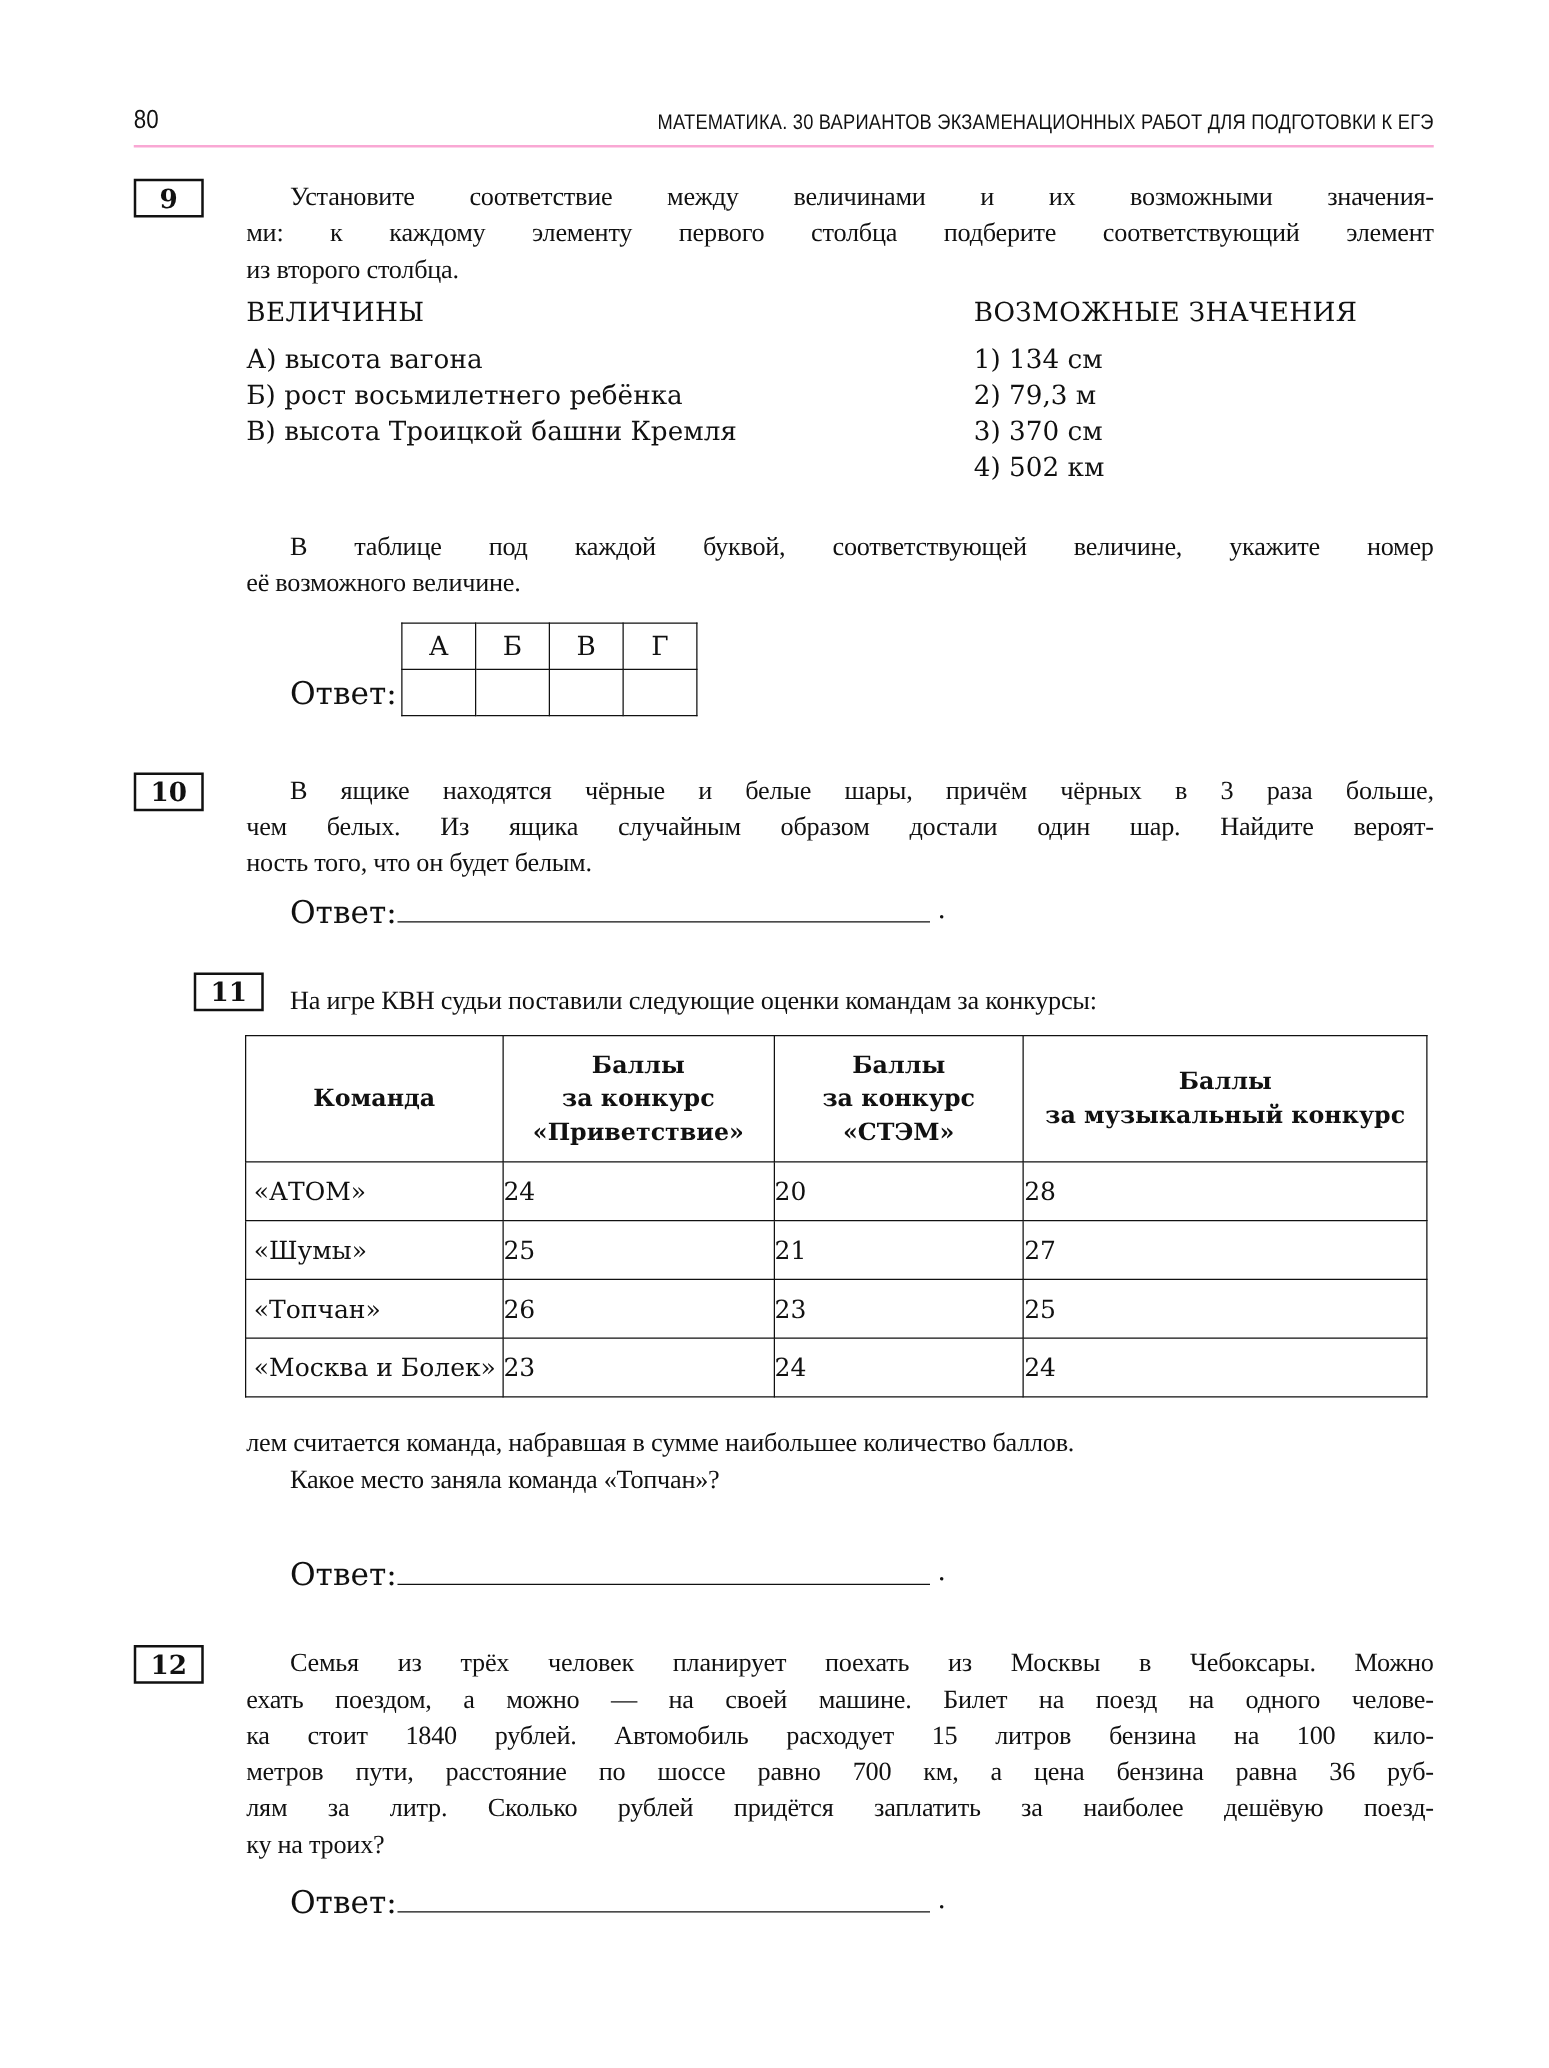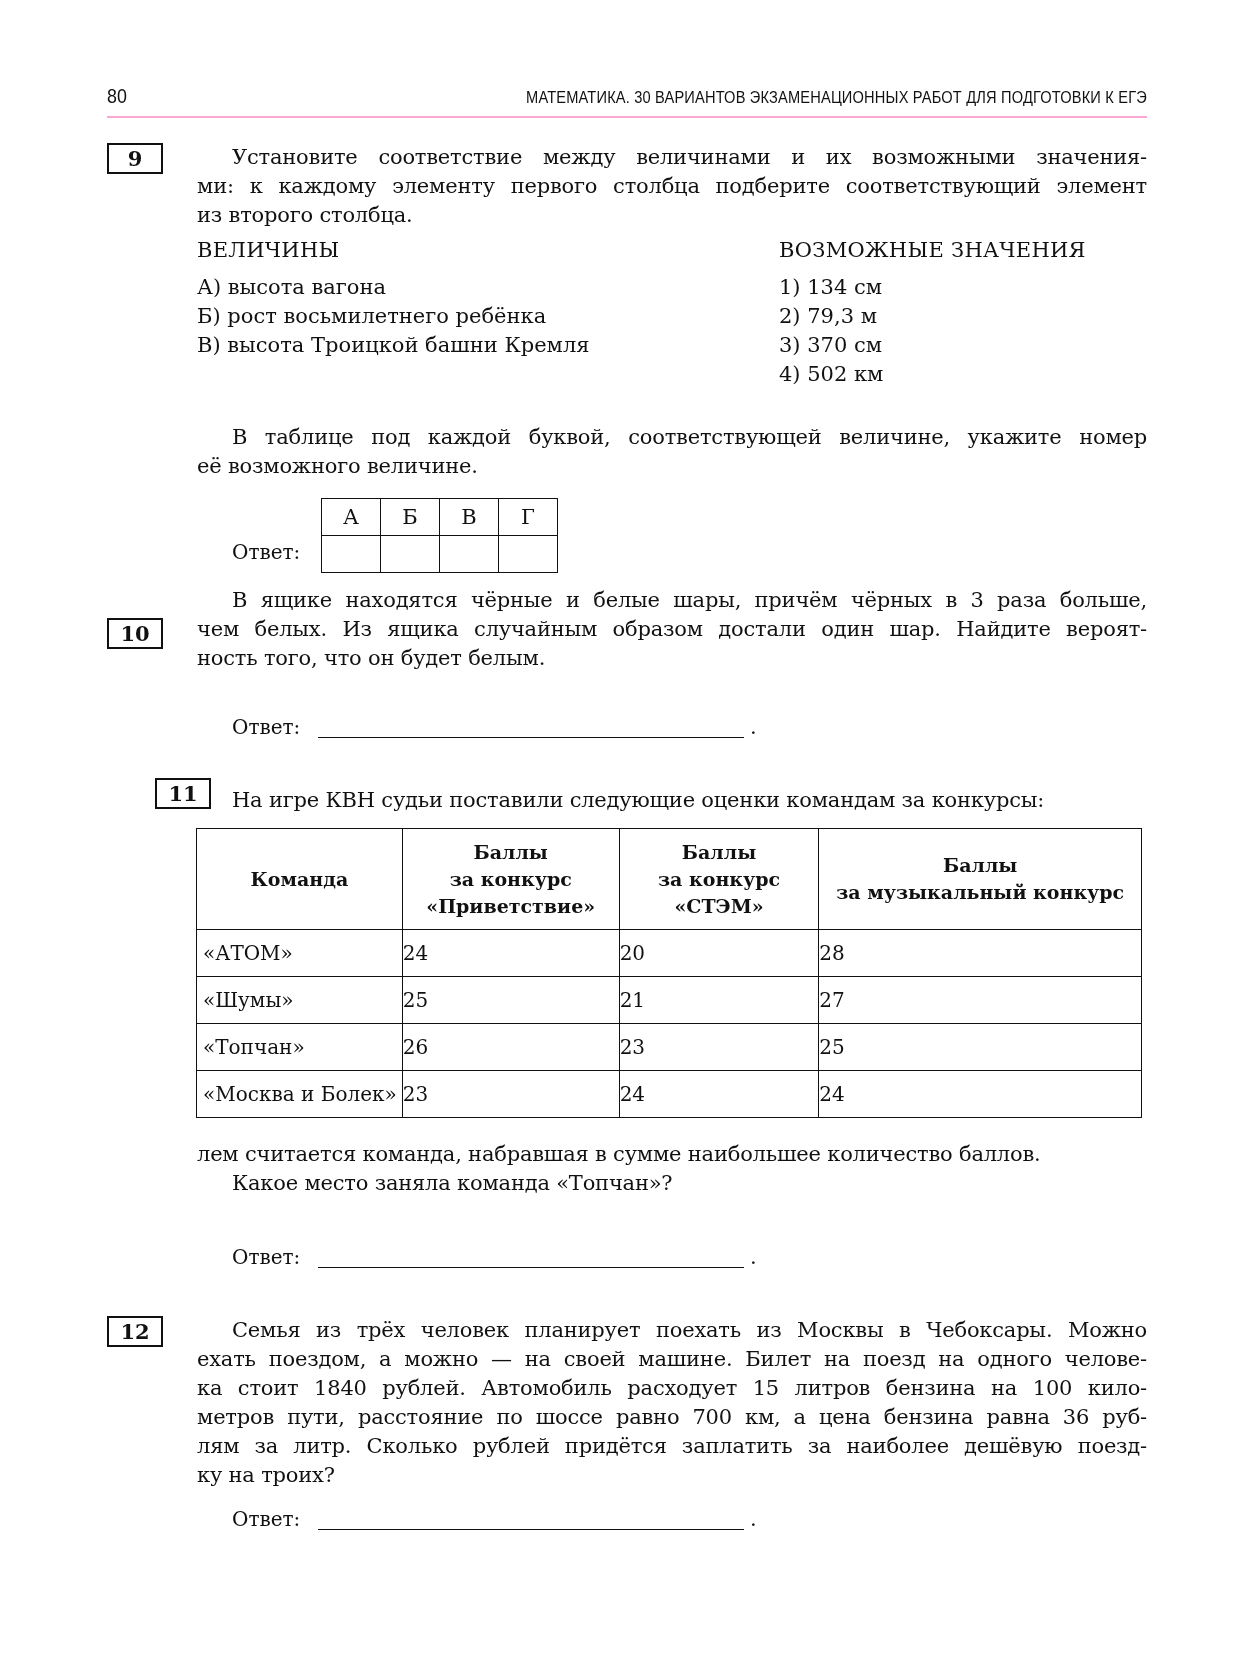--- a/index.html
+++ b/index.html
@@ -11,7 +11,7 @@
   .task-num { position: absolute; left: 107px; width: 56px; height: 31px; border: 2px solid #111; box-sizing: border-box; font-weight: bold; font-size: 21px; text-align: center; line-height: 27px; }
 
   .para { position: absolute; left: 197px; width: 950px; font-size: 21px; line-height: 29px; text-align: justify; letter-spacing: -0.2px; }
-  .para .line { display: block; white-space: nowrap; }
+  .para .line { display: block; white-space: nowrap; font-family: Liberation Serif, serif; }
   .para .line.justify { text-align: justify; text-align-last: justify; white-space: normal; }
   .indent { padding-left: 35px; }
 

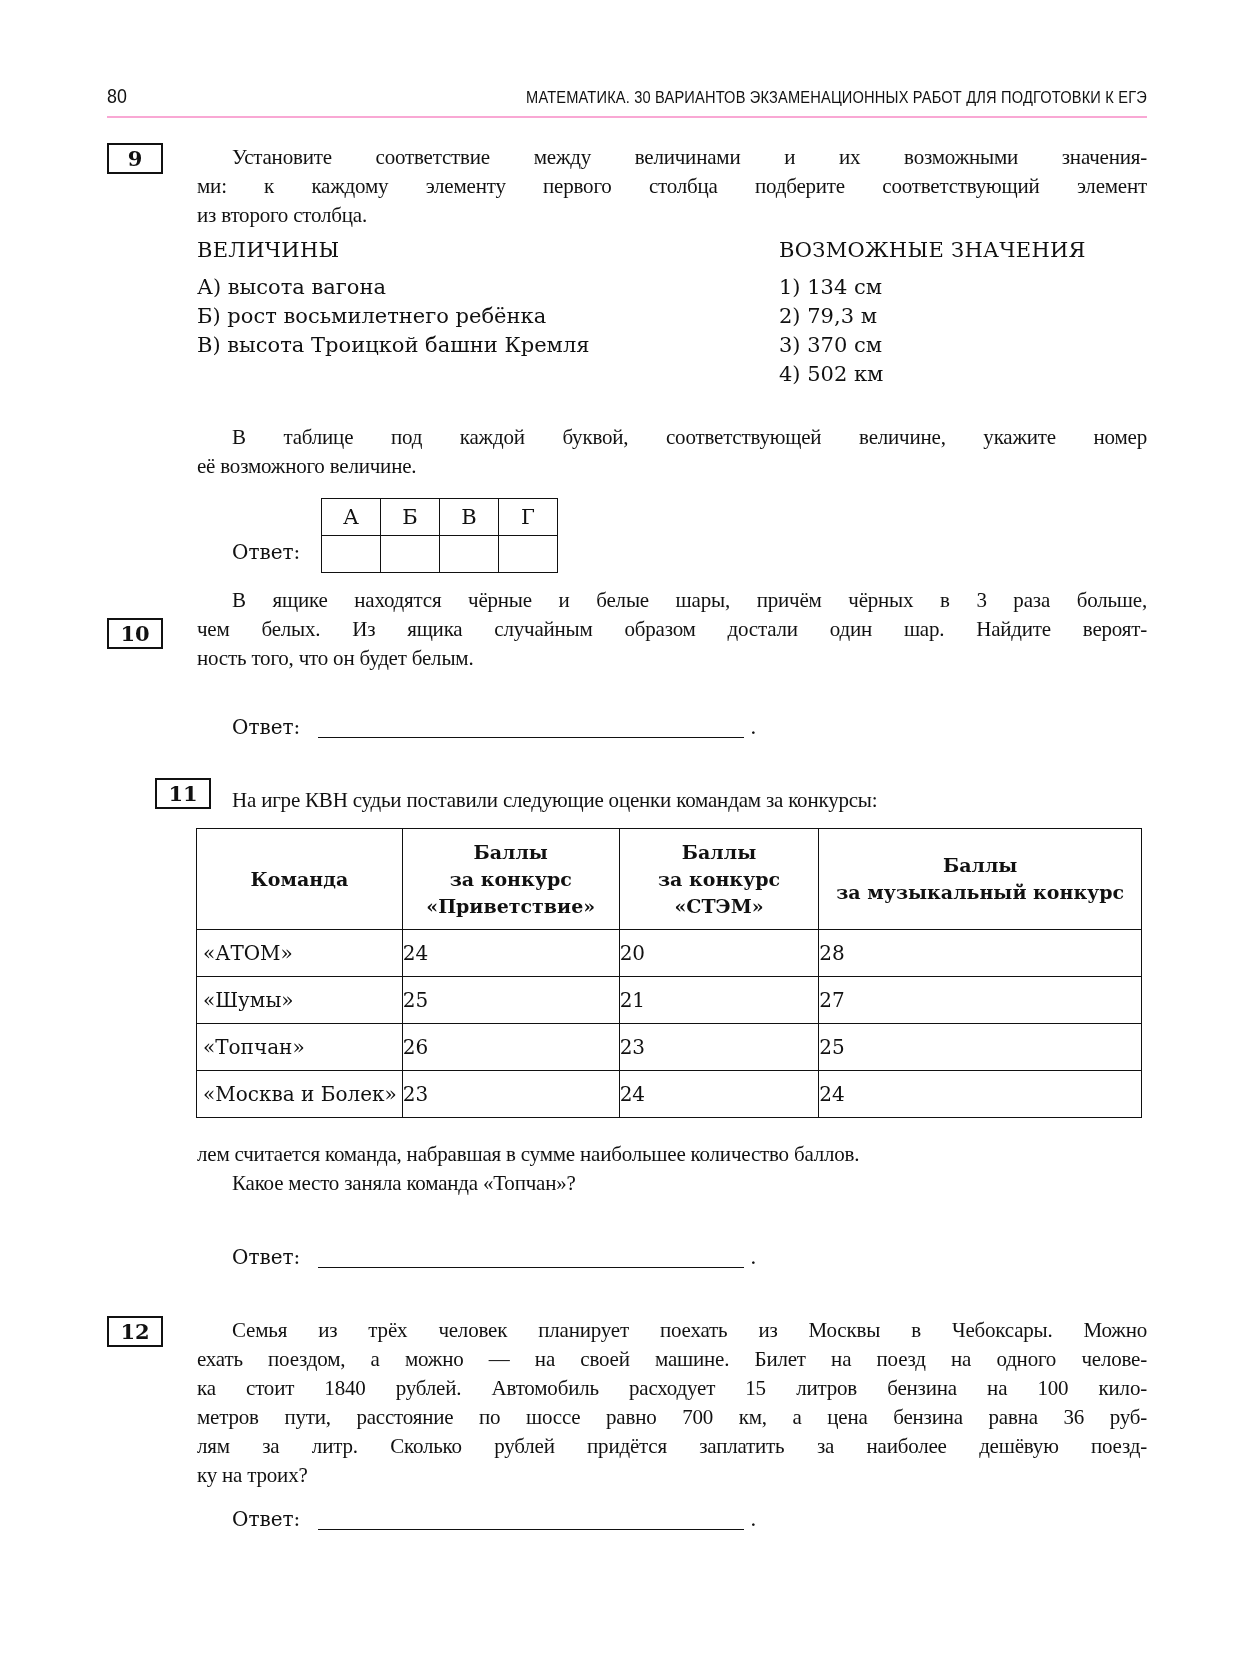--- a/index.html
+++ b/index.html
@@ -18,7 +18,7 @@
   .col { position: absolute; font-size: 21px; line-height: 29px; white-space: nowrap; }
   .col-head { font-size: 21px; letter-spacing: 0.3px; margin-bottom: 8px; }
 
-  .answer-label { position: absolute; font-size: 20px; white-space: nowrap; }
+  .answer-label { position: absolute; font-size: 25px; white-space: nowrap; }
   .answer-line { position: absolute; height: 1px; background: #111; }
   .answer-dot { position: absolute; font-size: 21px; }
 

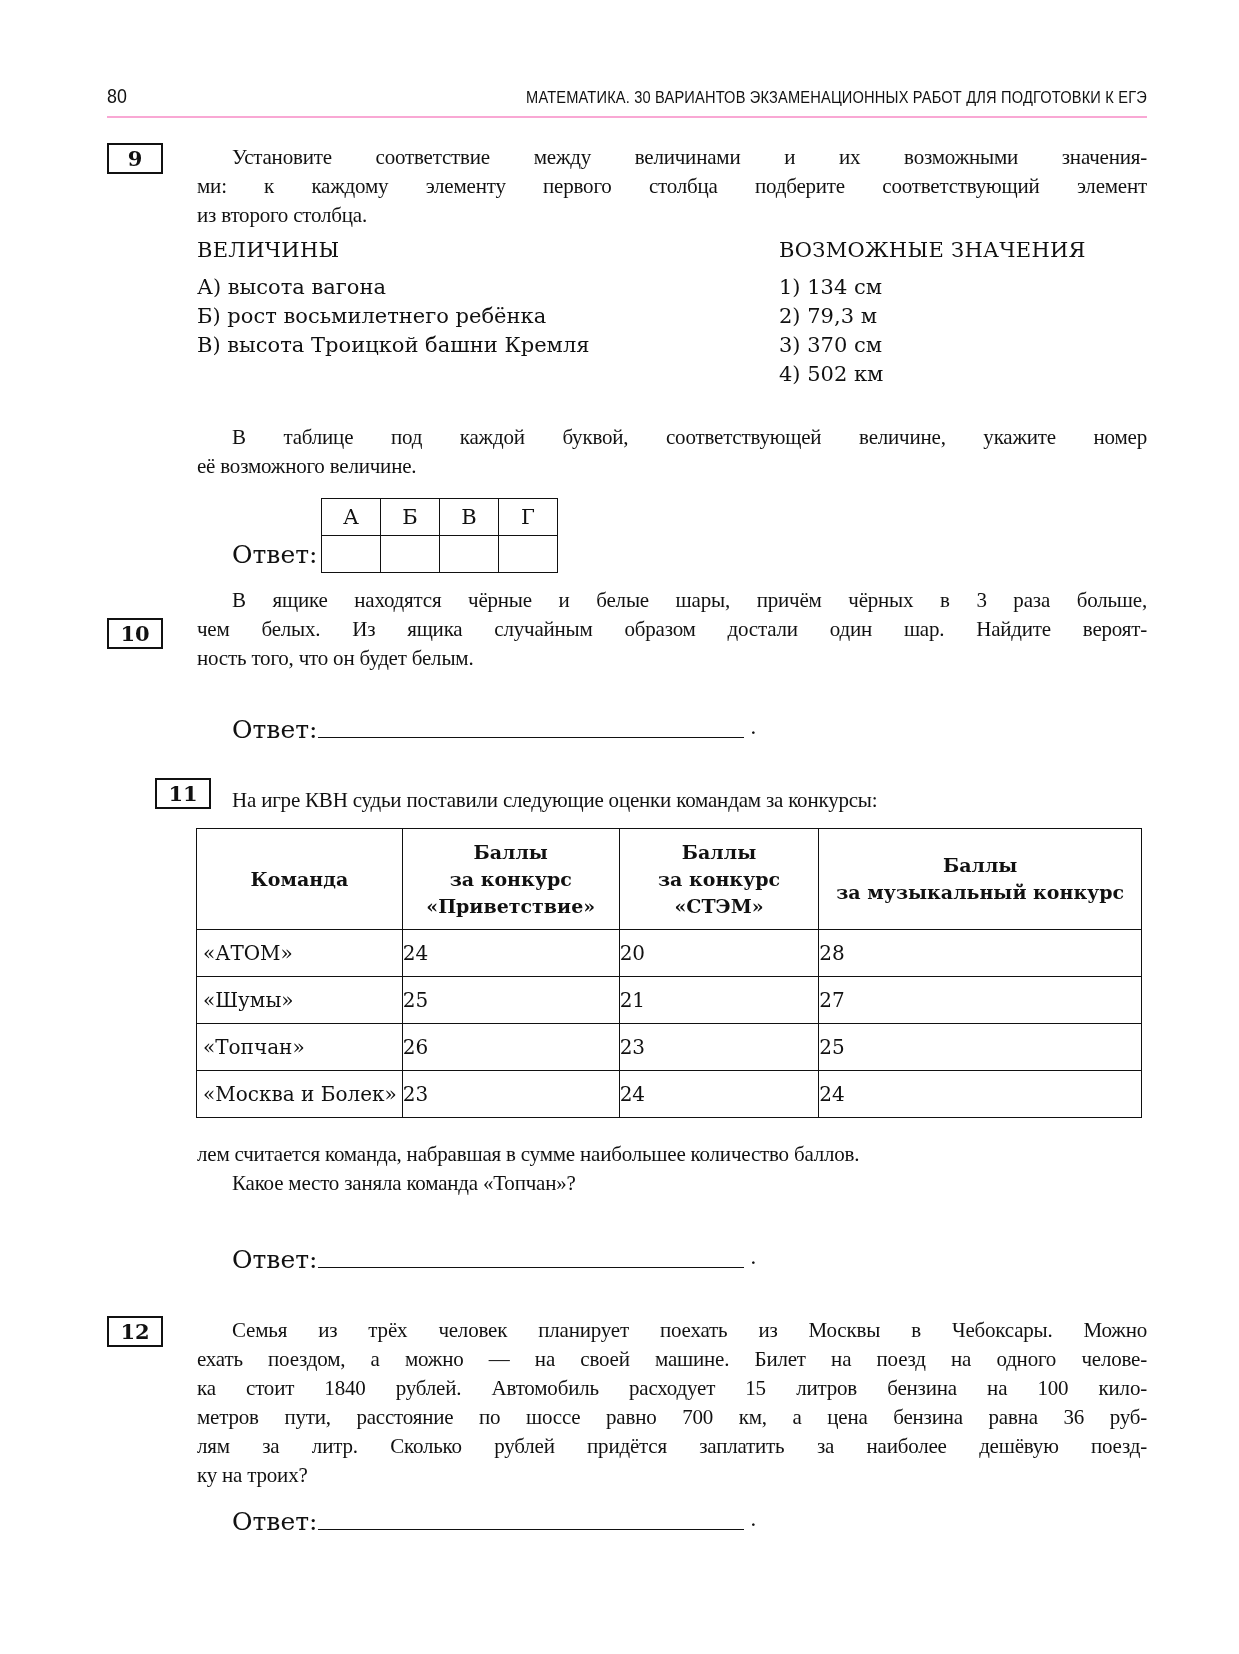--- a/index.html
+++ b/index.html
@@ -84,7 +84,7 @@
   </table>
 
 <div class="task-num" style="top:618px;">10</div>
-<div class="para" style="top:586px;">
+<div class="para" style="top:618px;">
   <span class="line justify indent">В ящике находятся чёрные и белые шары, причём чёрных в 3 раза больше,</span>
   <span class="line justify">чем белых. Из ящика случайным образом достали один шар. Найдите вероят-</span>
   <span class="line">ность того, что он будет белым.</span>

